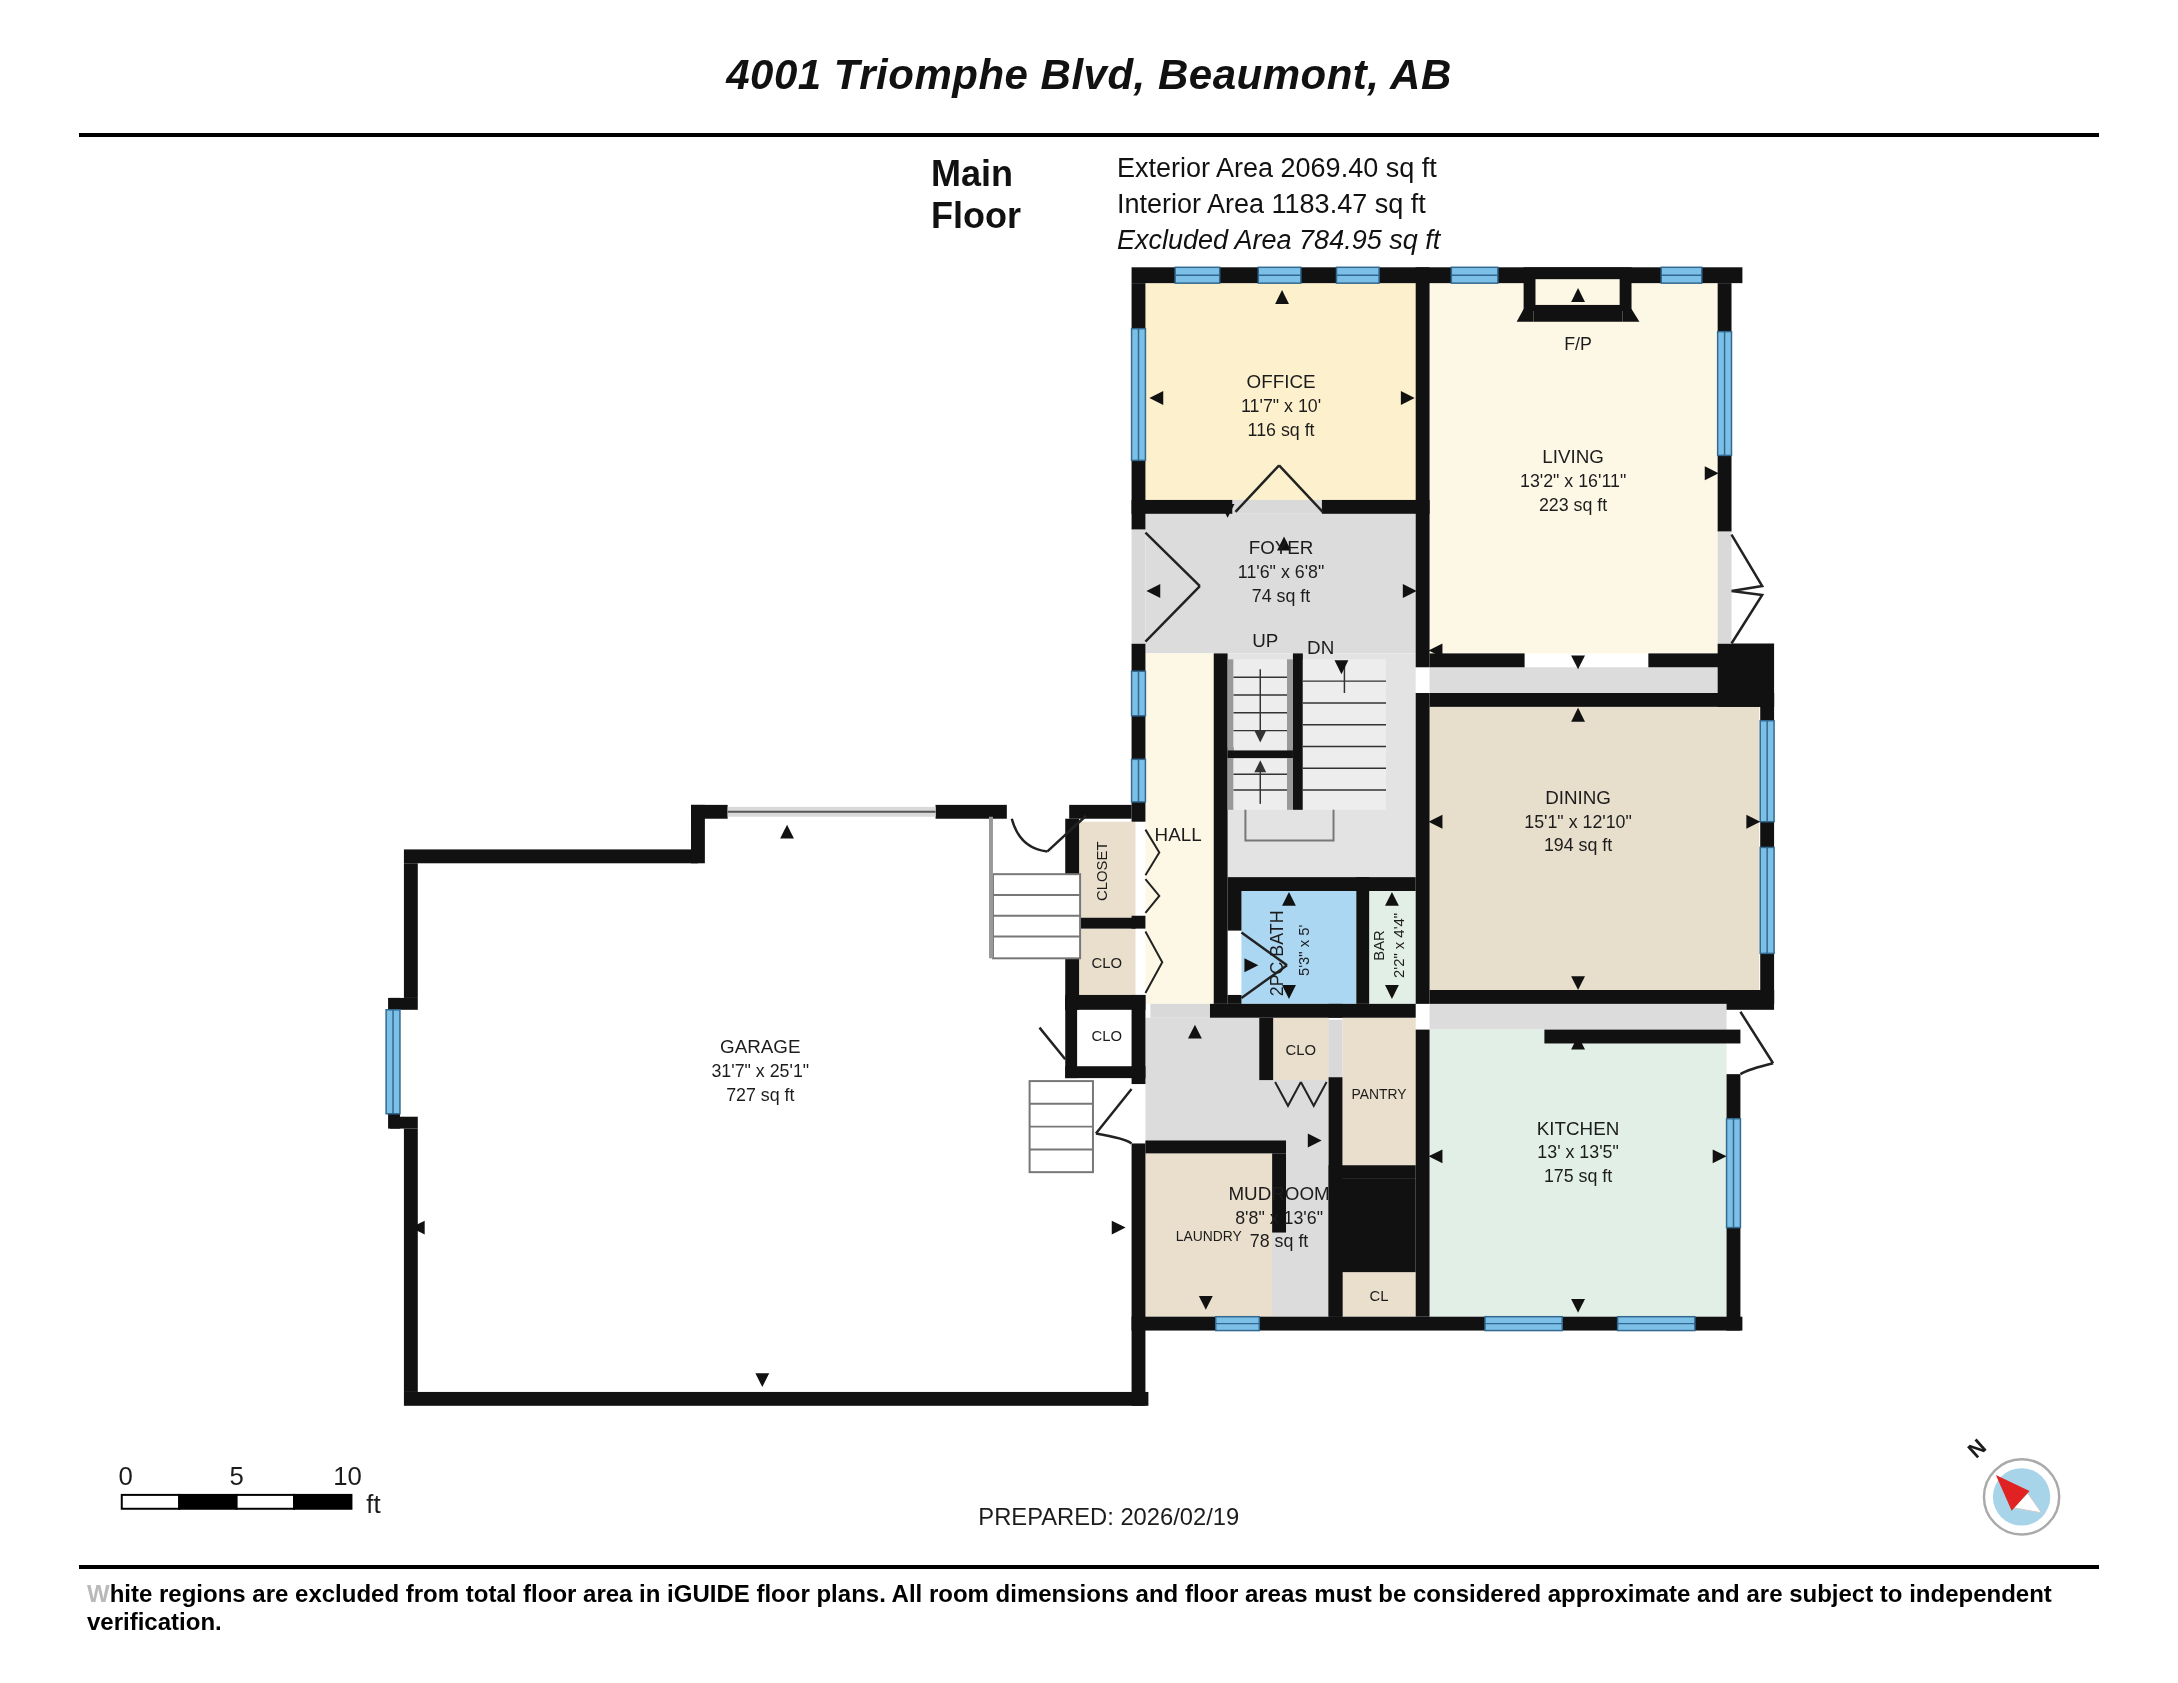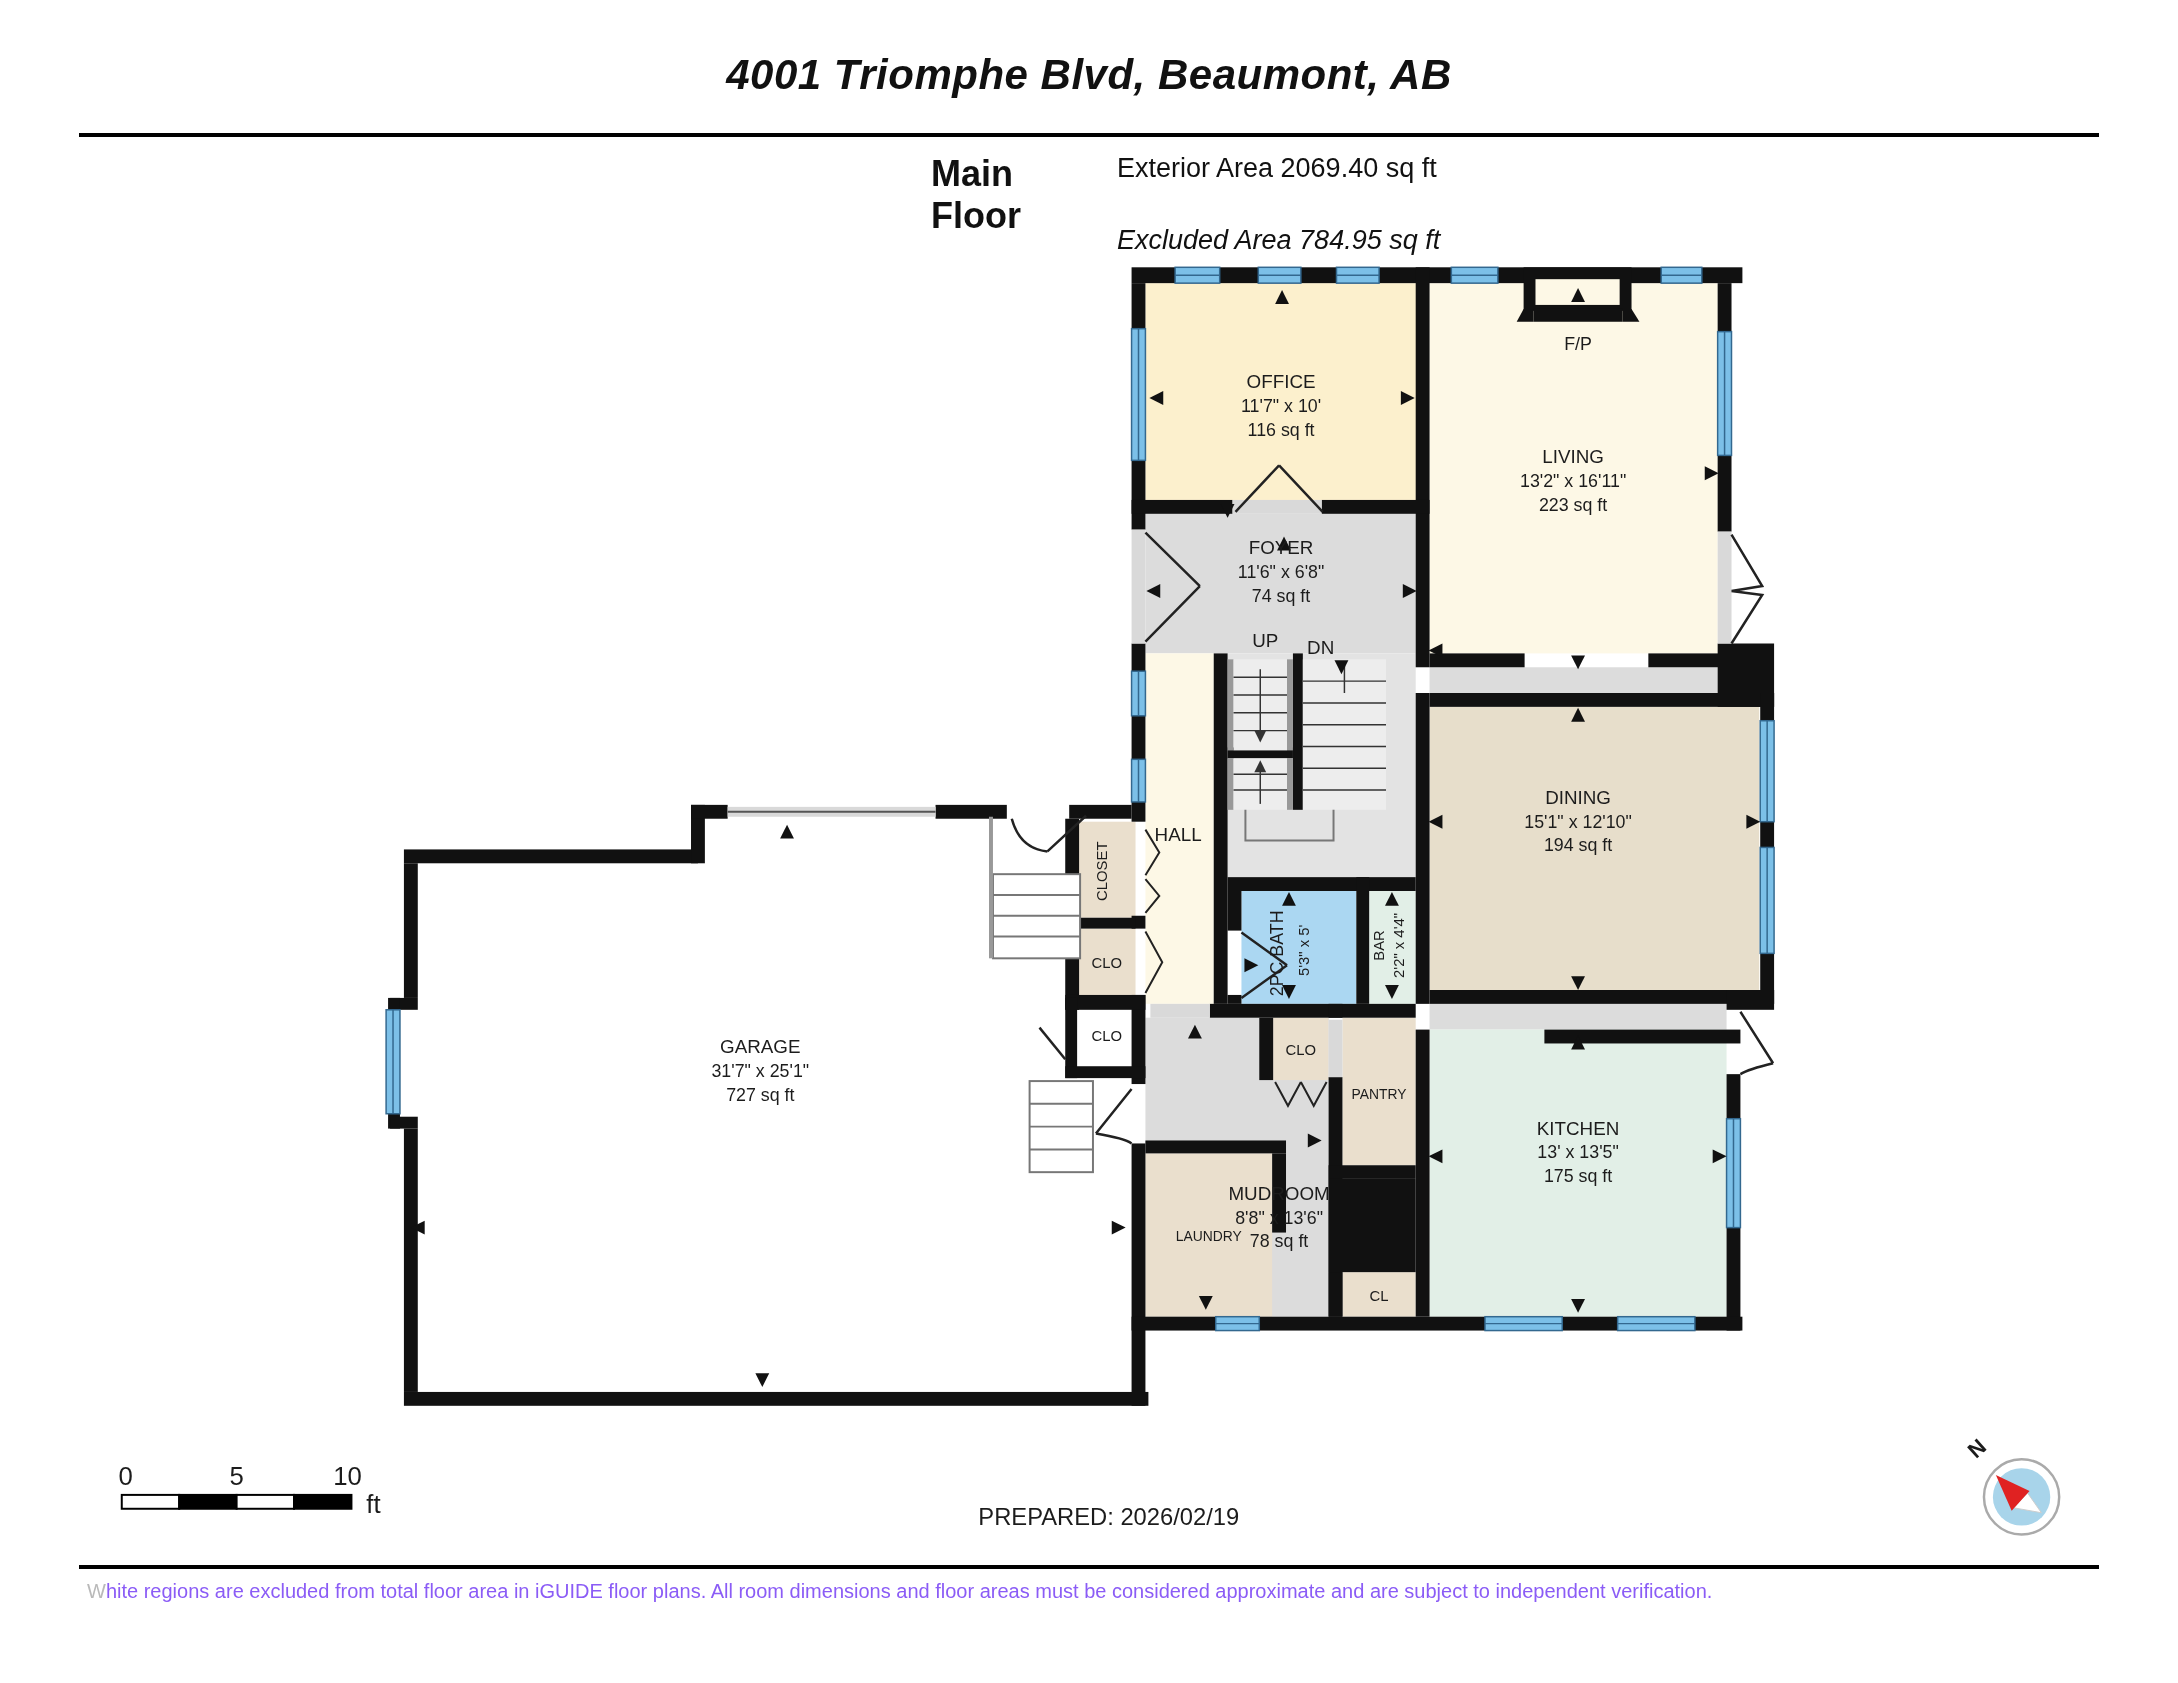--- a/index.html
+++ b/index.html
@@ -31,6 +31,7 @@
   <div class="abs rule" id="rule-top"></div>
   <div class="abs" id="floor-label">Main Floor</div>
   <div class="abs area-line" id="area1">Exterior Area 2069.40 sq ft</div>
+  <div class="abs area-line" id="area2">Interior Area 1183.47 sq ft</div>
   <div class="abs area-line" id="area3">Excluded Area 784.95 sq ft</div>
 
   <svg id="plansvg" class="abs" width="2178" height="1683" viewBox="0 0 2200 1700">

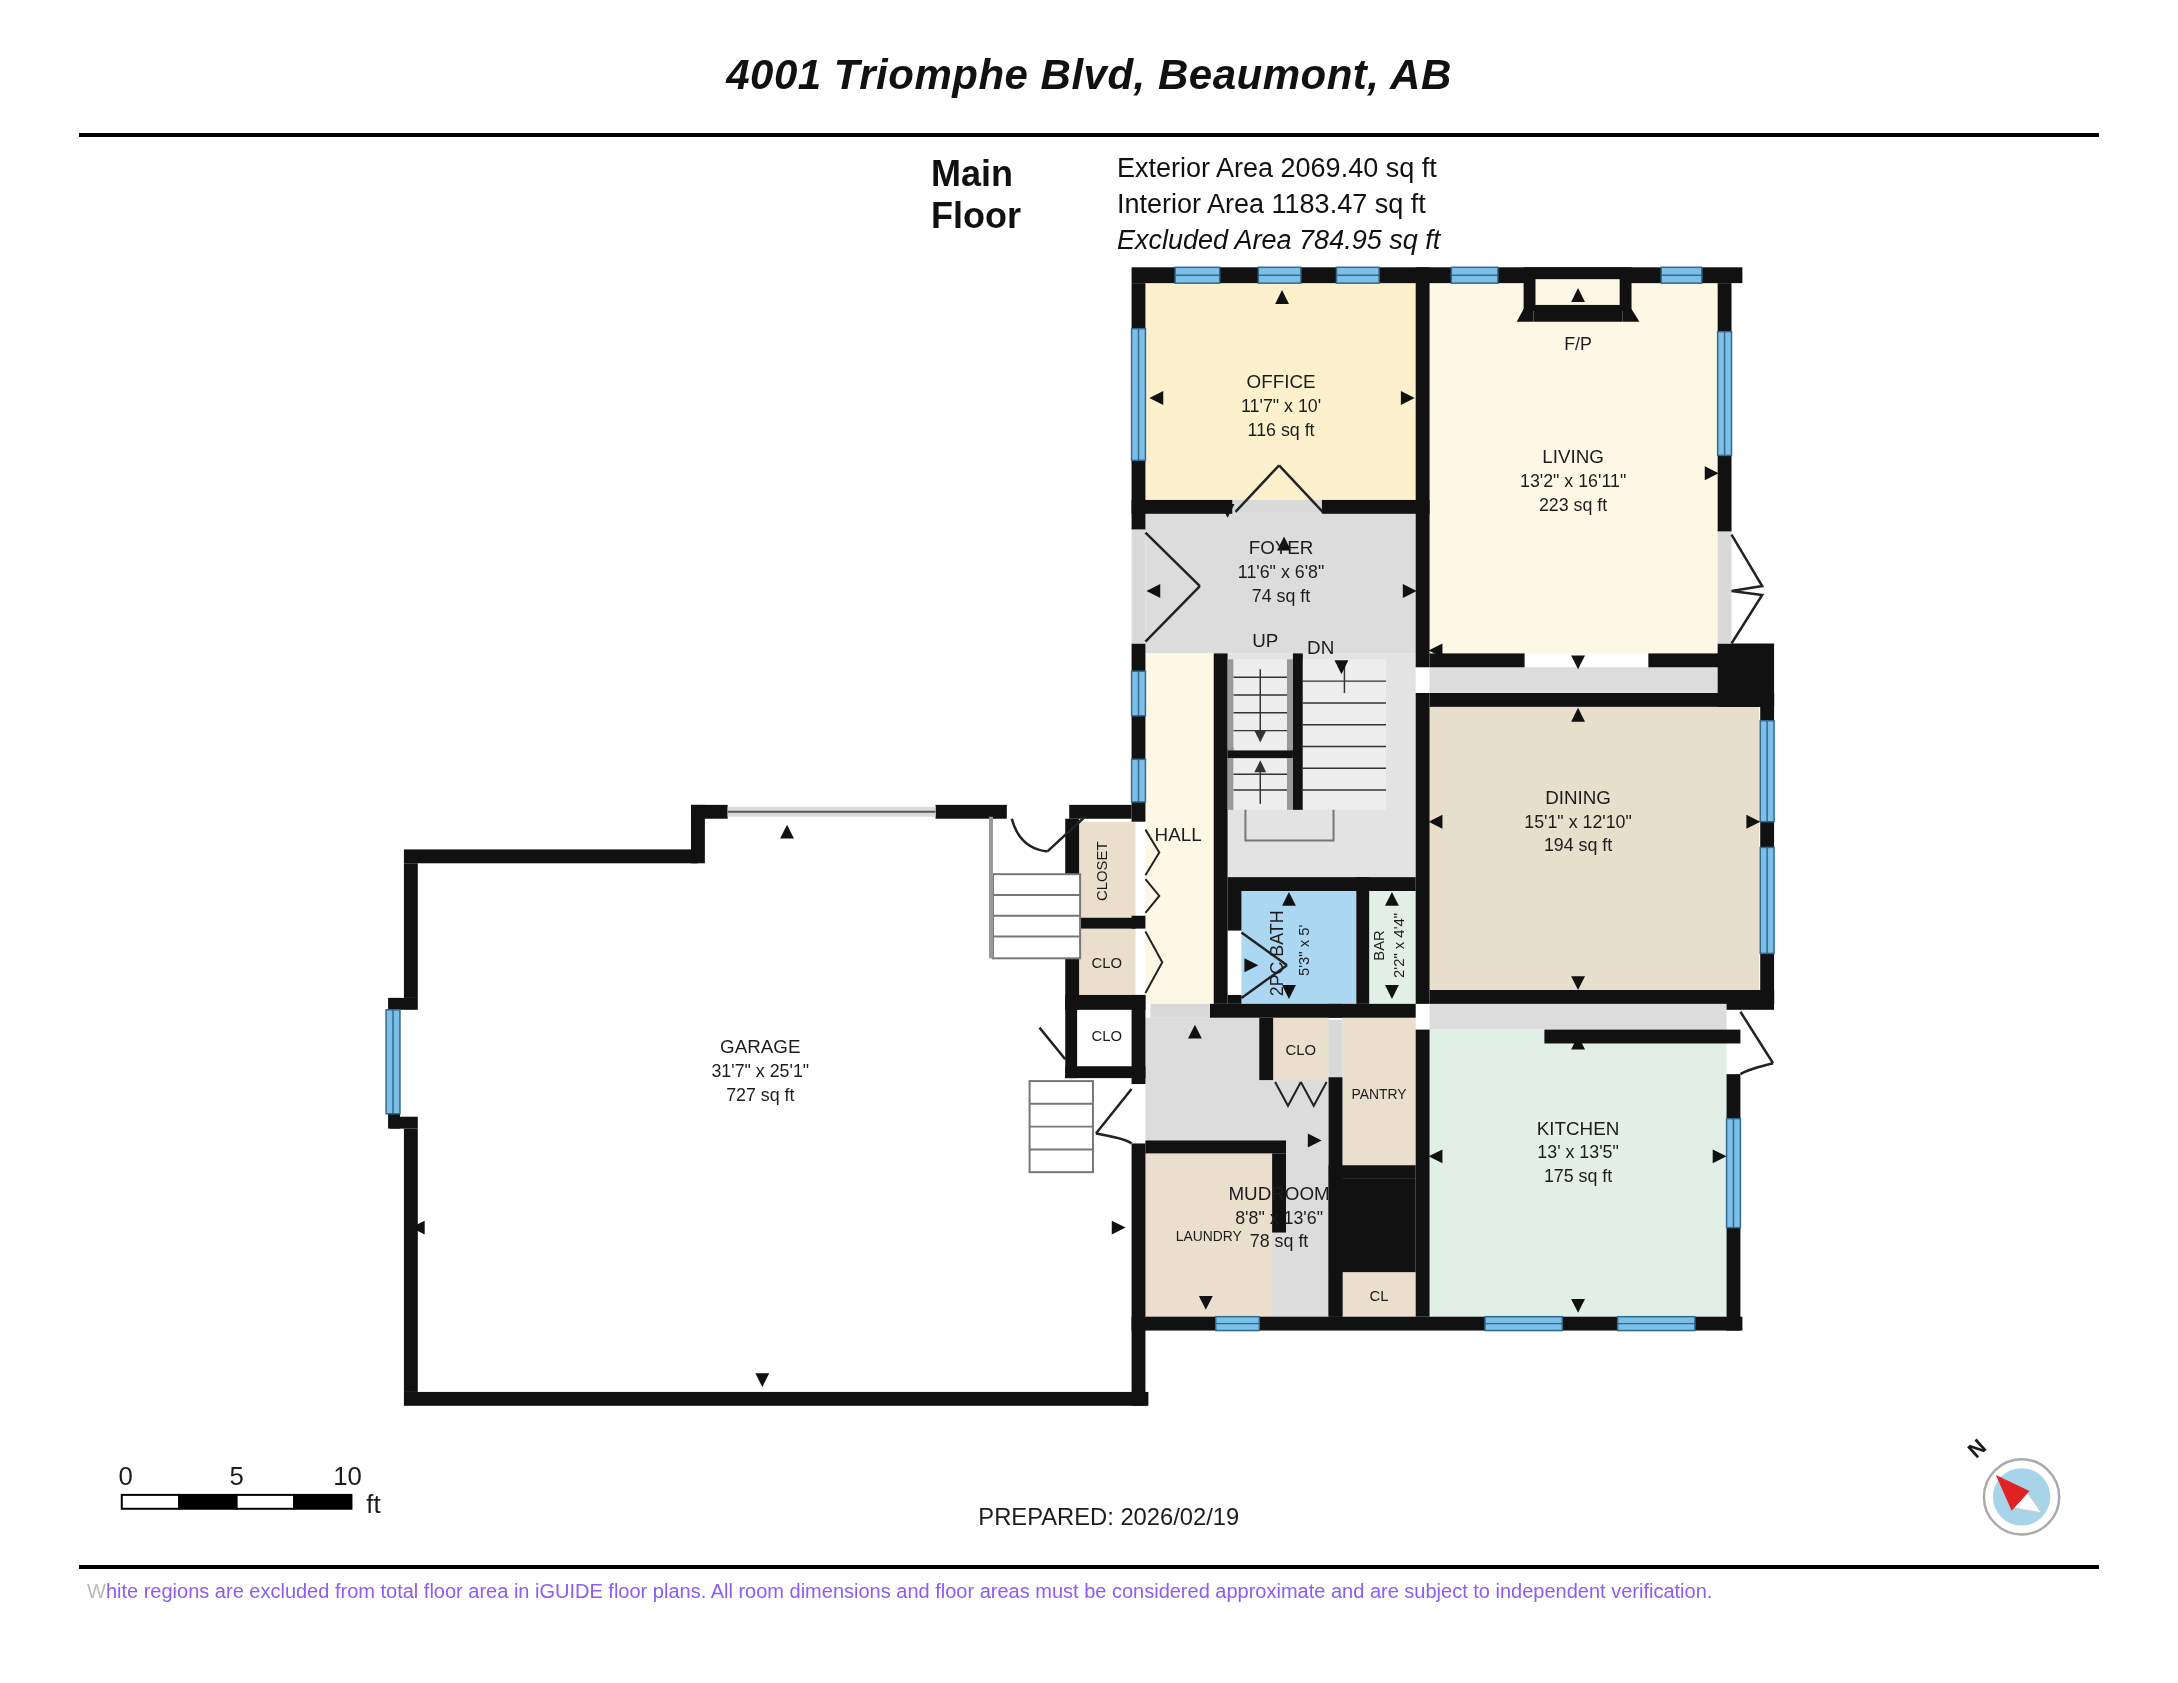--- a/index.html
+++ b/index.html
@@ -14,7 +14,7 @@
   .area-line{left:1117px;width:495px;font-size:27px;}
   #area1{top:153px;} #area2{top:189px;} #area3{top:225px;font-style:italic;}
   #plansvg{top:0;left:0;}
-  #disclaimer{top:1580px;left:87px;width:2000px;font-size:20px;color:#8b5cf6;}
+  #disclaimer{top:1580px;left:87px;width:2000px;font-size:24px;color:#000000;font-weight:bold;}
   #disclaimer::first-letter{color:#b9b9b9;}
   text{font-family:"Liberation Sans", sans-serif;fill:#1c1c1c;}
   .rname{font-size:19px;}

